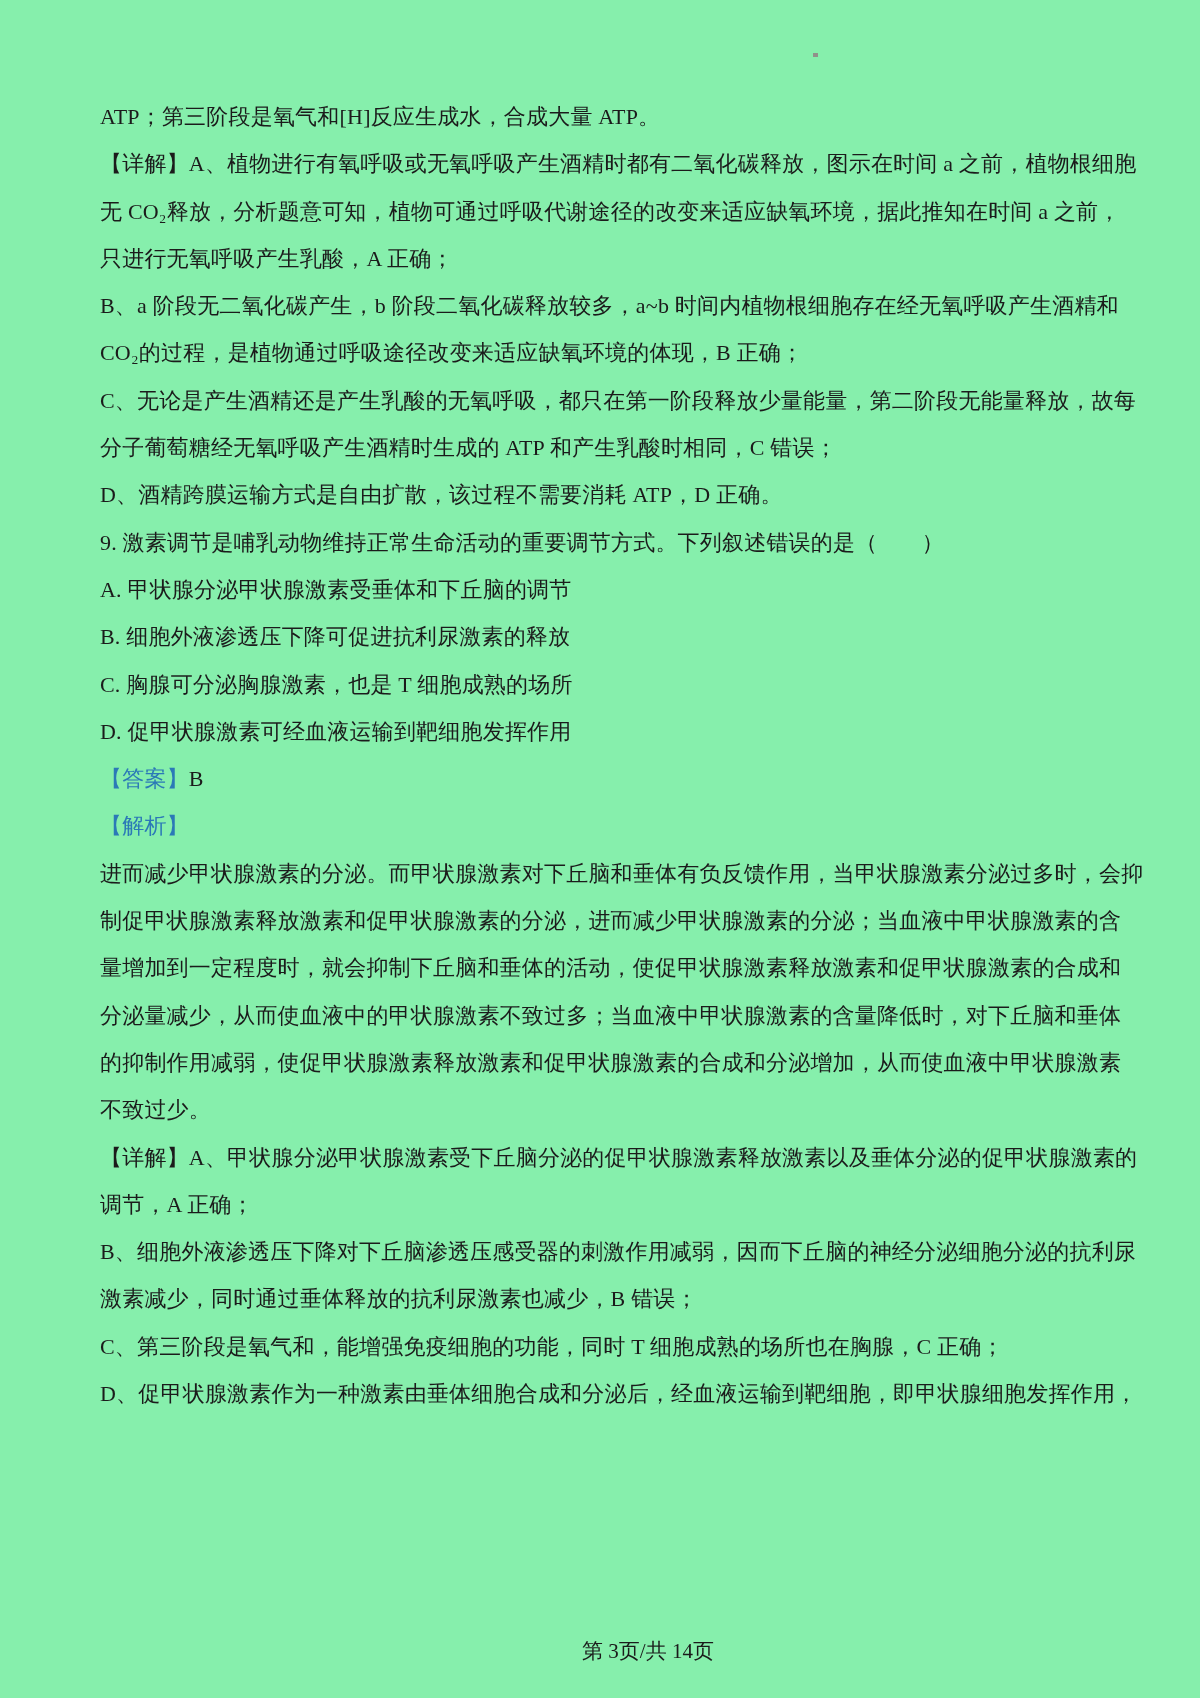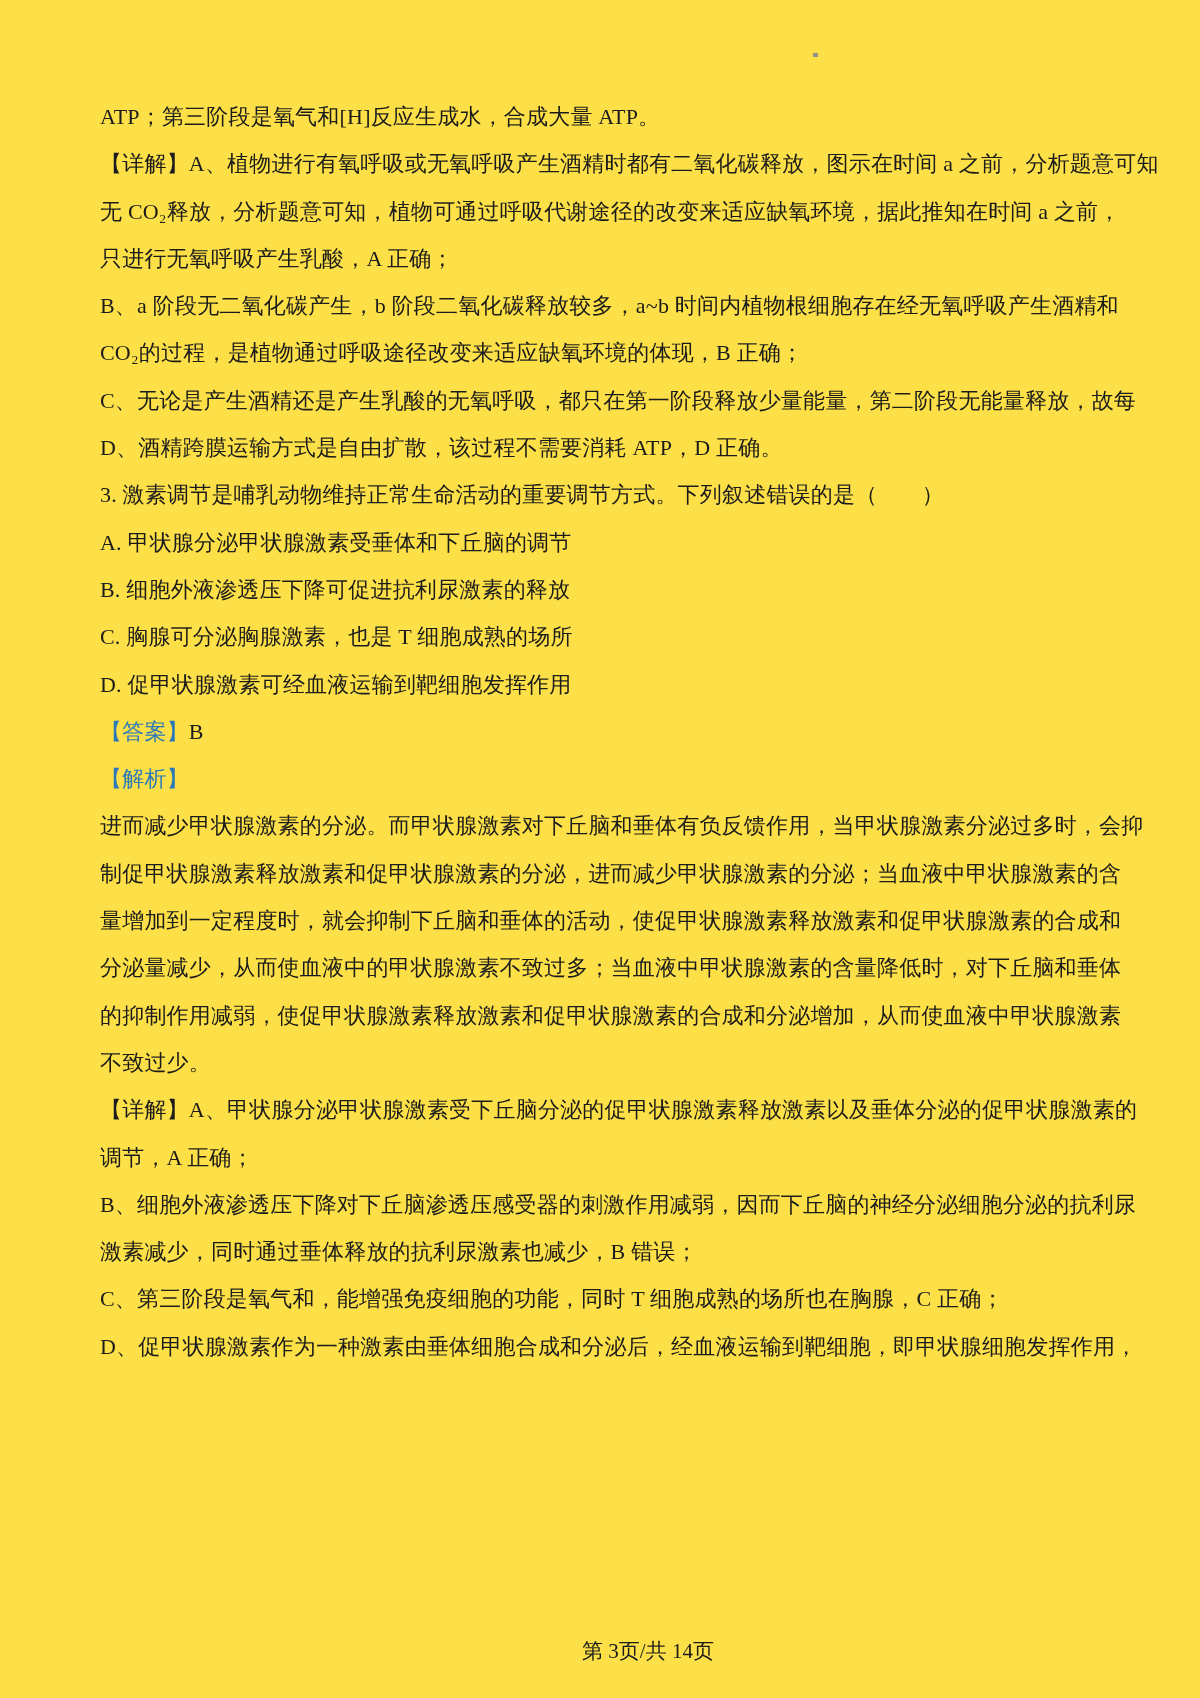--- a/index.html
+++ b/index.html
@@ -17,7 +17,7 @@
     position: relative;
     width: 1200px;
     height: 1698px;
-    background: #fde047;
+    background: #86efac;
     overflow: hidden;
   }
   .content {

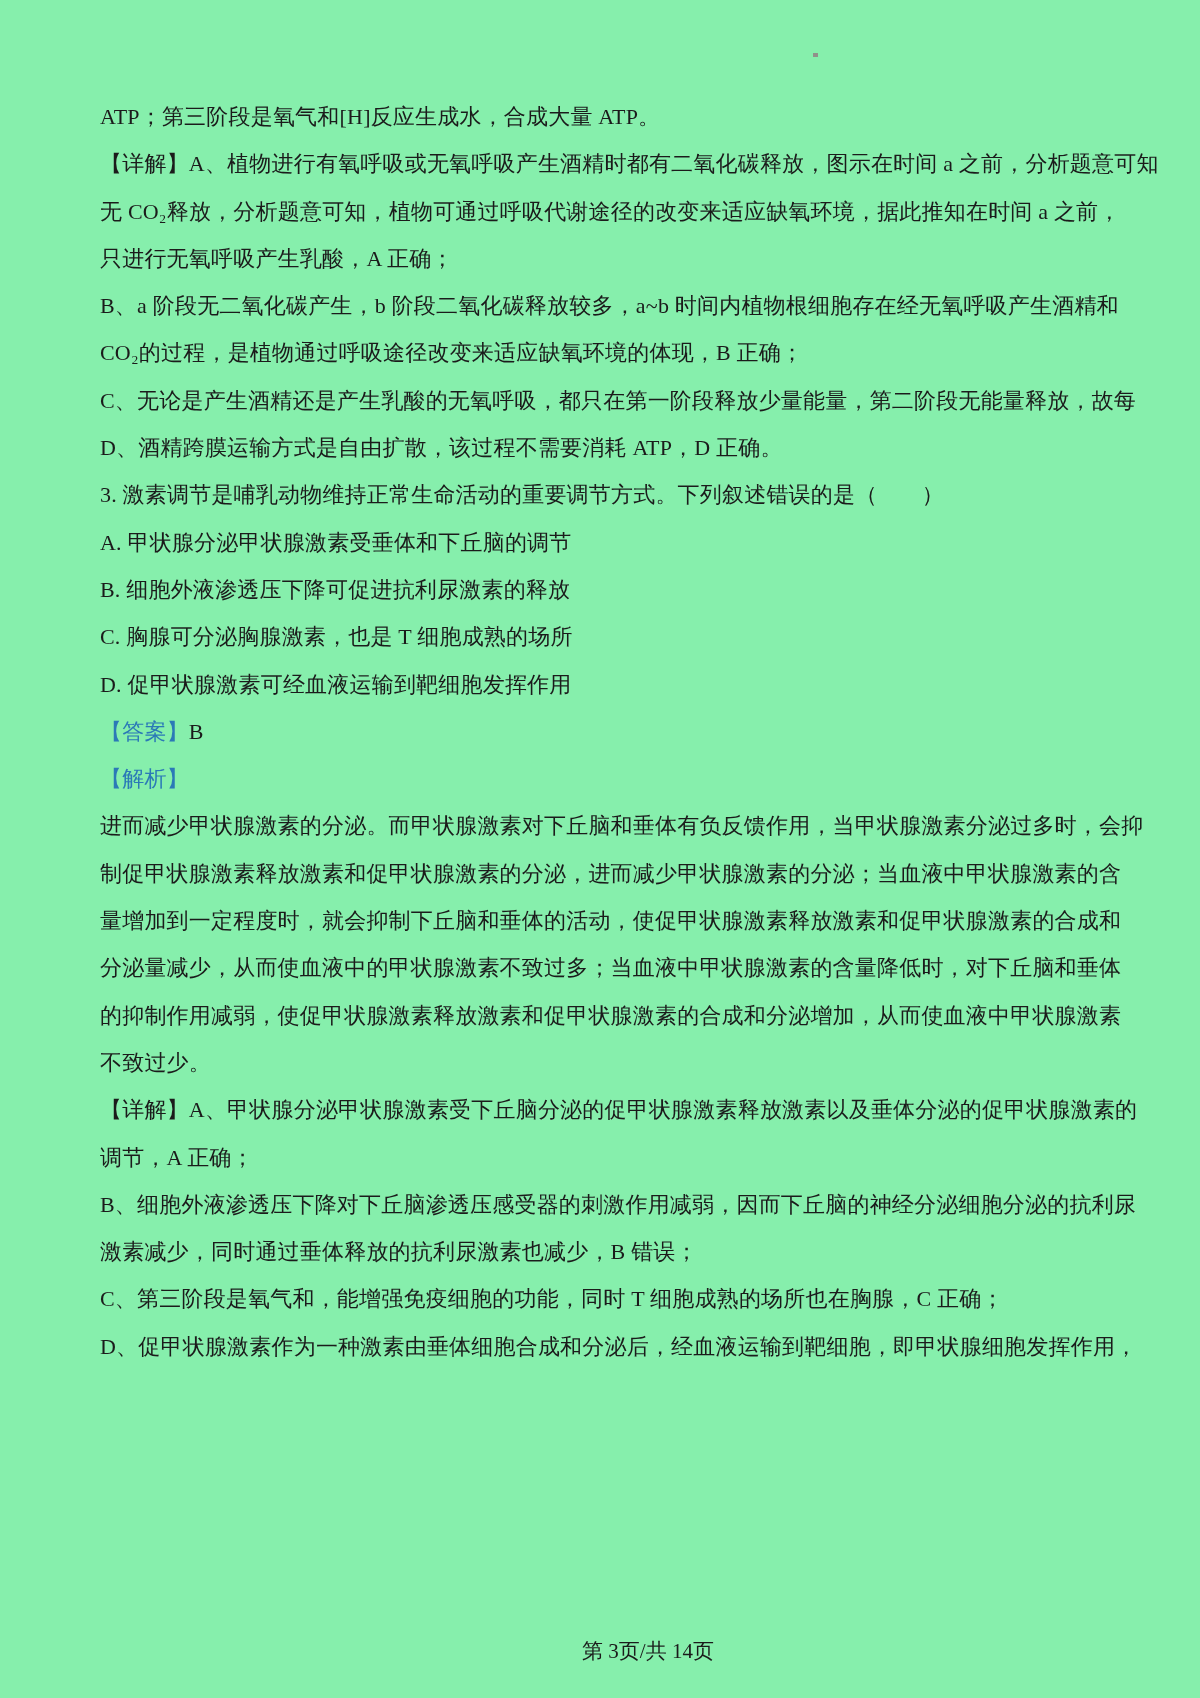--- a/index.html
+++ b/index.html
@@ -66,7 +66,7 @@
   <div class="content" id="lines-container">
     <div class="line"><span class="line-text">ATP；第三阶段是氧气和[H]反应生成水，合成大量 ATP。</span></div>
 
-    <div class="line"><span class="line-text">【详解】A、植物进行有氧呼吸或无氧呼吸产生酒精时都有二氧化碳释放，图示在时间 a 之前，分析题意可知</span></div>
+    <div class="line"><span class="line-text">【详解】A、植物进行有氧呼吸或无氧呼吸产生酒精时都有二氧化碳释放，图示在时间 a 之前，植物根细胞</span></div>
 
     <div class="line"><span class="line-text">无 CO₂释放，分析题意可知，植物可通过呼吸代谢途径的改变来适应缺氧环境，据此推知在时间 a 之前，</span></div>
 

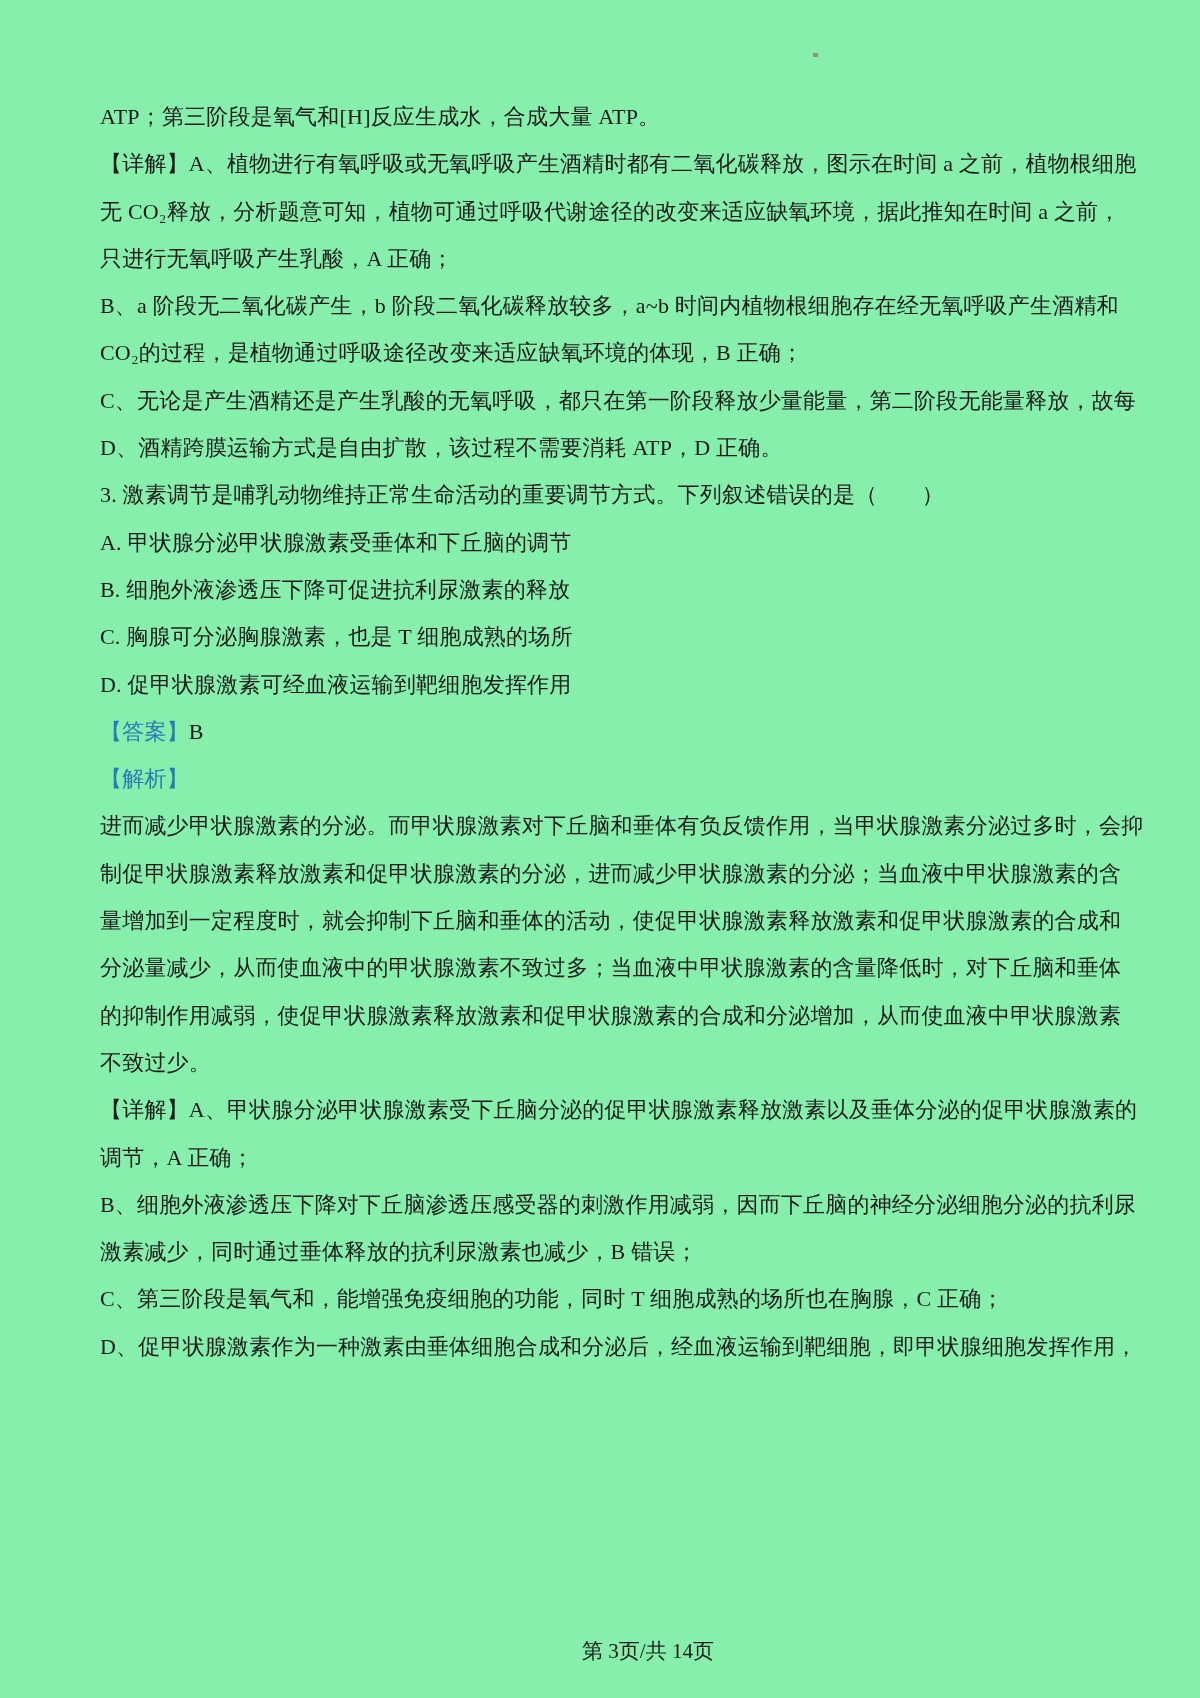--- a/index.html
+++ b/index.html
@@ -78,6 +78,7 @@
 
     <div class="line"><span class="line-text">C、无论是产生酒精还是产生乳酸的无氧呼吸，都只在第一阶段释放少量能量，第二阶段无能量释放，故每</span></div>
 
+    <div class="line"><span class="line-text">分子葡萄糖经无氧呼吸产生酒精时生成的 ATP 和产生乳酸时相同，C 错误；</span></div>
 
     <div class="line"><span class="line-text">D、酒精跨膜运输方式是自由扩散，该过程不需要消耗 ATP，D 正确。</span></div>
 

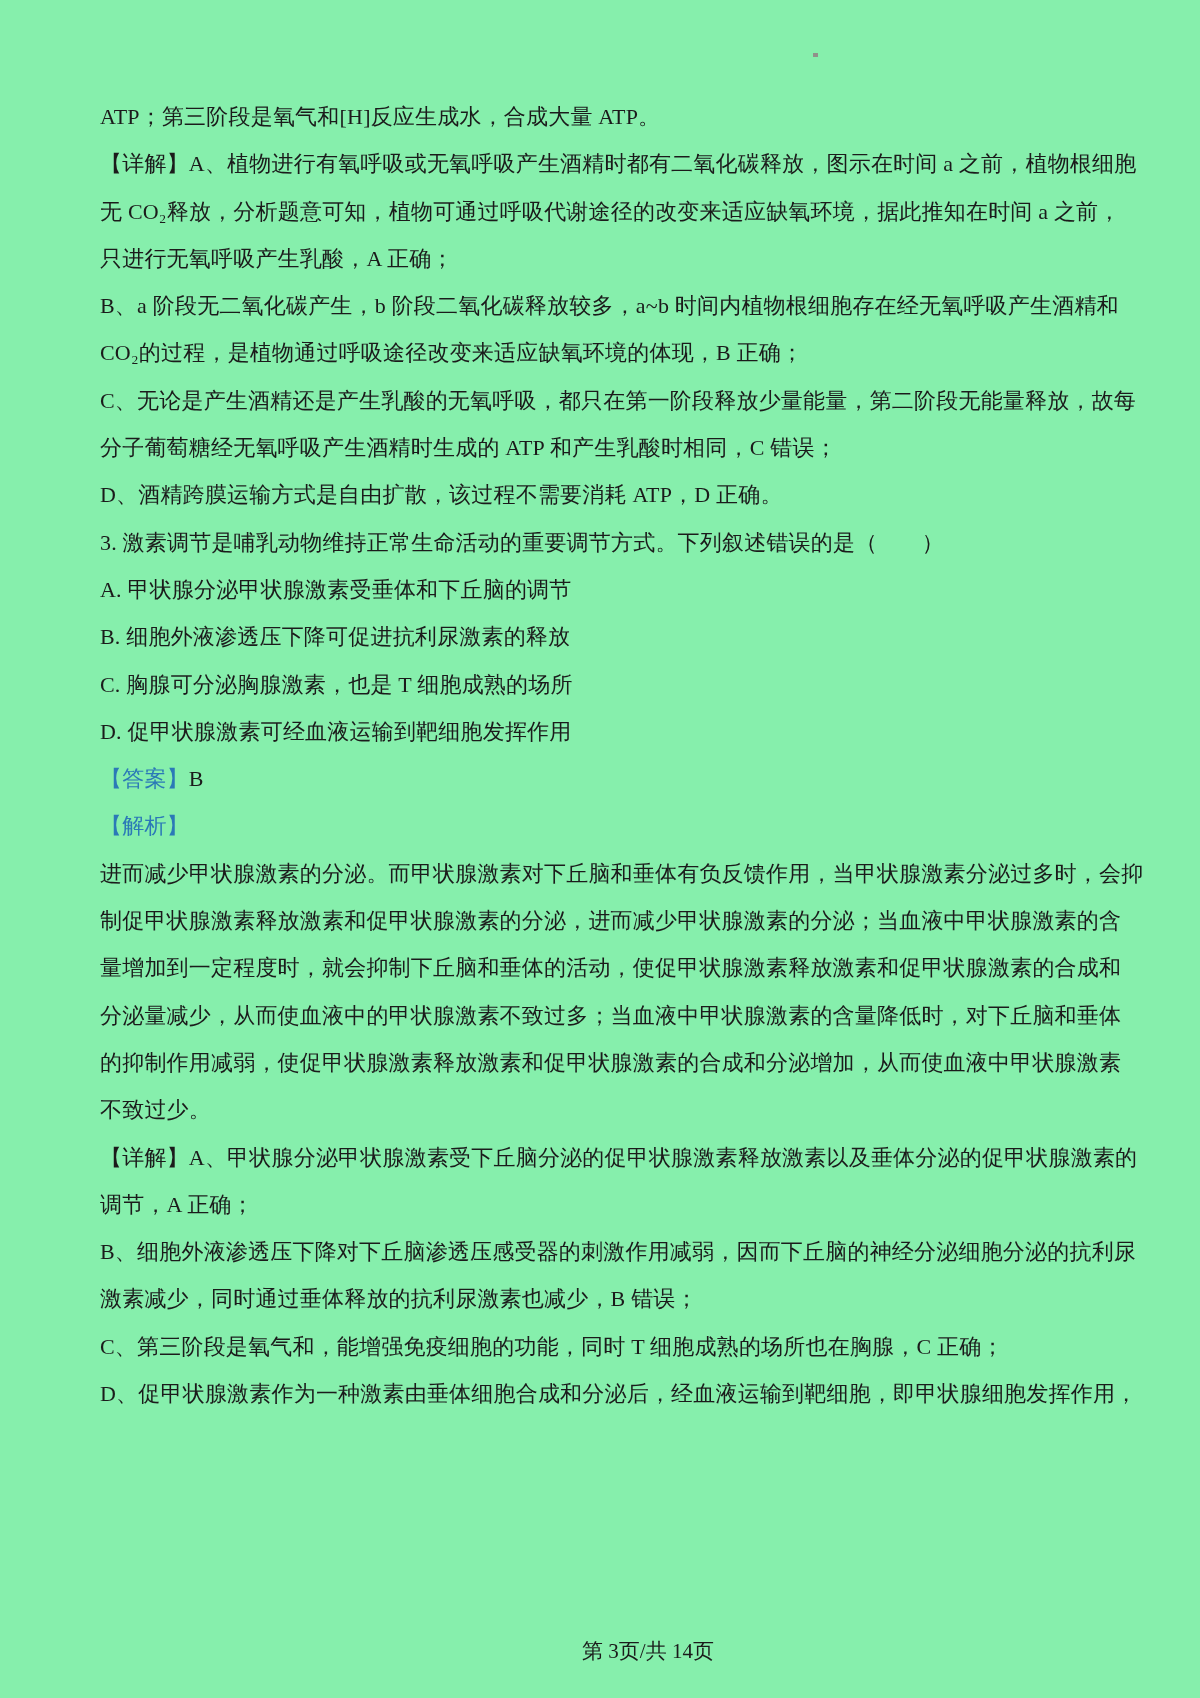--- a/index.html
+++ b/index.html
@@ -83,7 +83,7 @@
     <div class="line"><span class="line-text">D、酒精跨膜运输方式是自由扩散，该过程不需要消耗 ATP，D 正确。</span></div>
 
 
-    <div class="line"><span class="line-text">3. 激素调节是哺乳动物维持正常生命活动的重要调节方式。下列叙述错误的是（　　）</span></div>
+    <div class="line"><span class="line-text">9. 激素调节是哺乳动物维持正常生命活动的重要调节方式。下列叙述错误的是（　　）</span></div>
 
     <div class="line"><span class="line-text">A. 甲状腺分泌甲状腺激素受垂体和下丘脑的调节</span></div>
 

